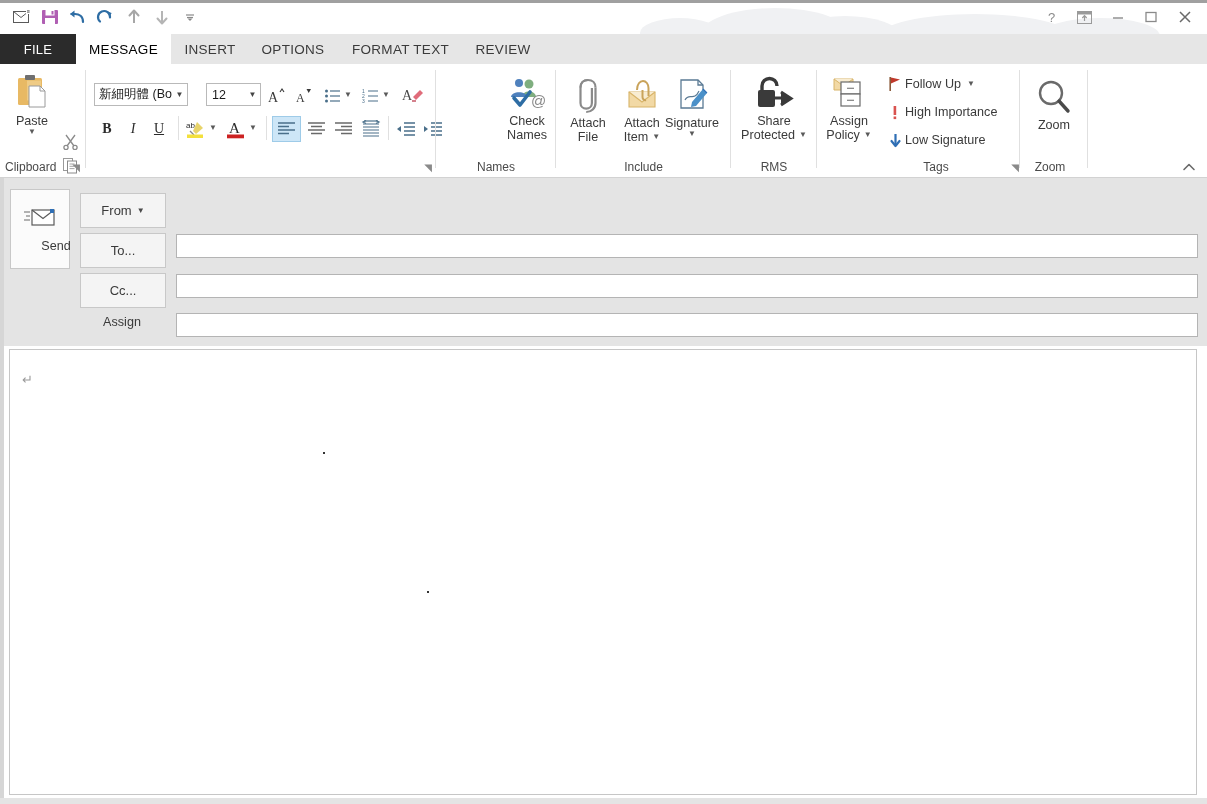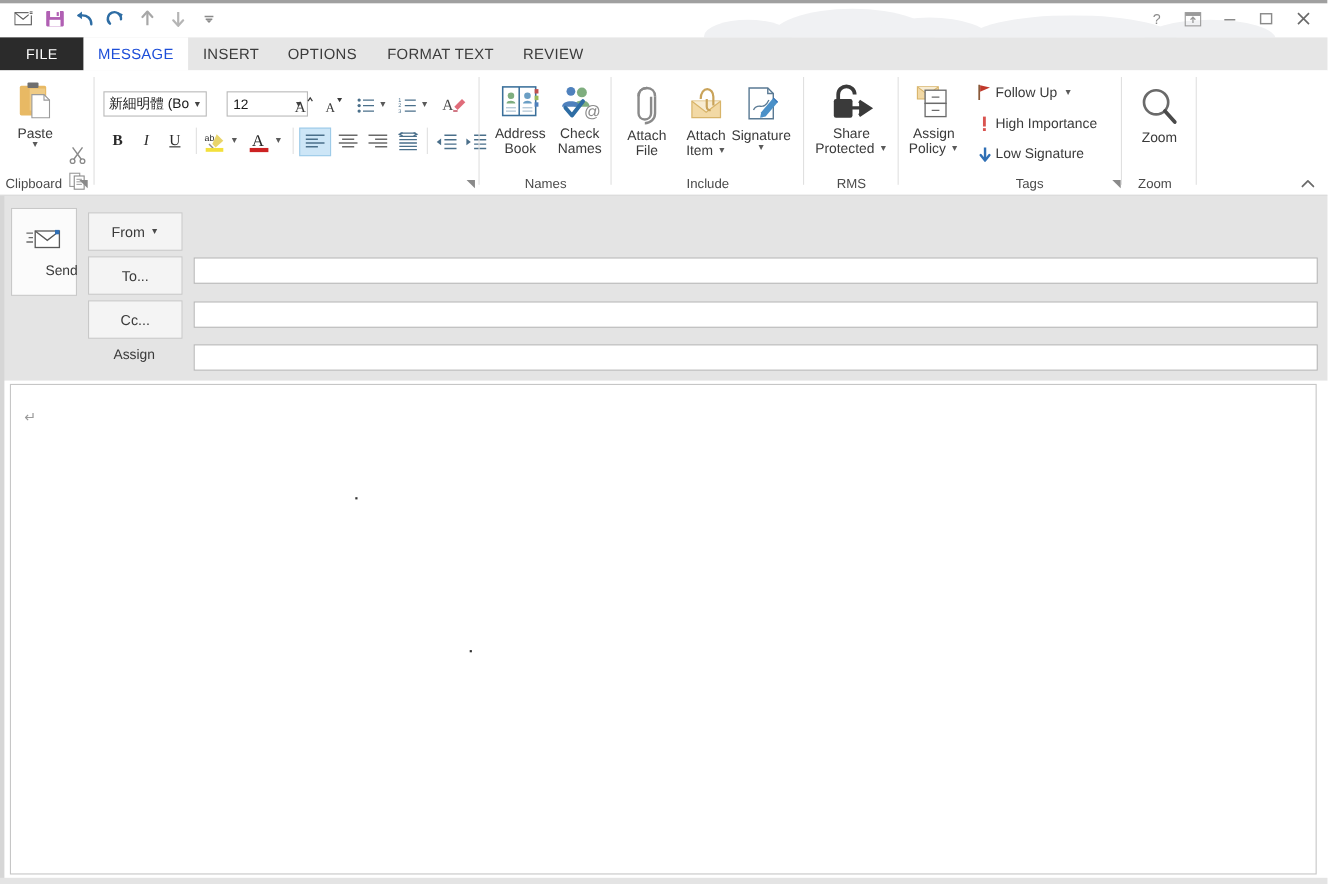--- a/index.html
+++ b/index.html
@@ -83,7 +83,7 @@
     font-size: 13px;
   }
   .tab.active {
-    background: #ffffff; color: #1d4ed8;
+    background: #ffffff; color: #000000;
   }
 
   

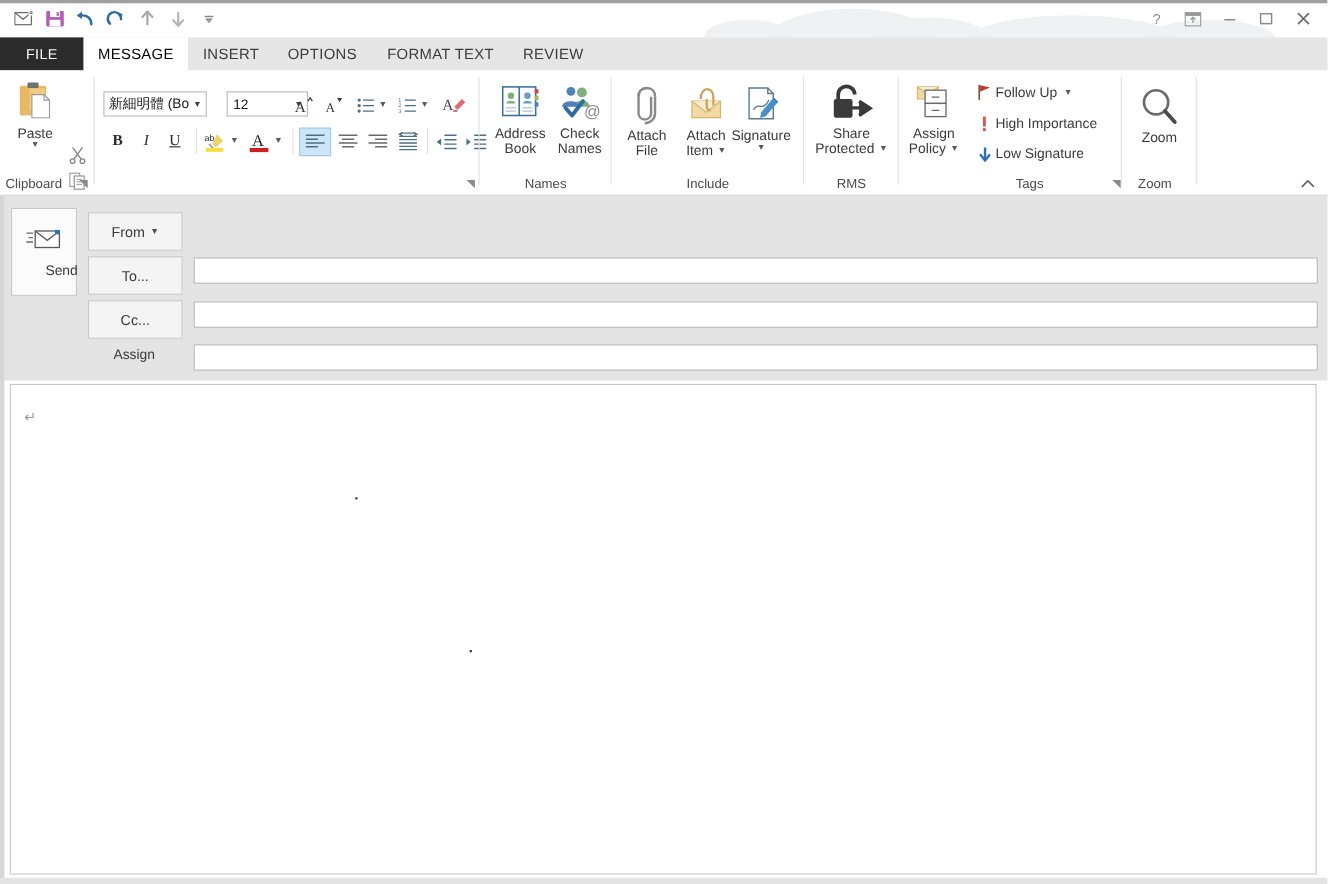--- a/index.html
+++ b/index.html
@@ -374,7 +374,7 @@
         <span class="txt">新細明體 (Bo</span>
         <span class="dd">▼</span>
       </div>
-      <div class="sizebox" style="left:120px;top:19px;width:74px">
+      <div class="sizebox" style="left:120px;top:19px;width:55px">
         <span class="txt">12</span>
         <span class="dd">▼</span>
       </div>

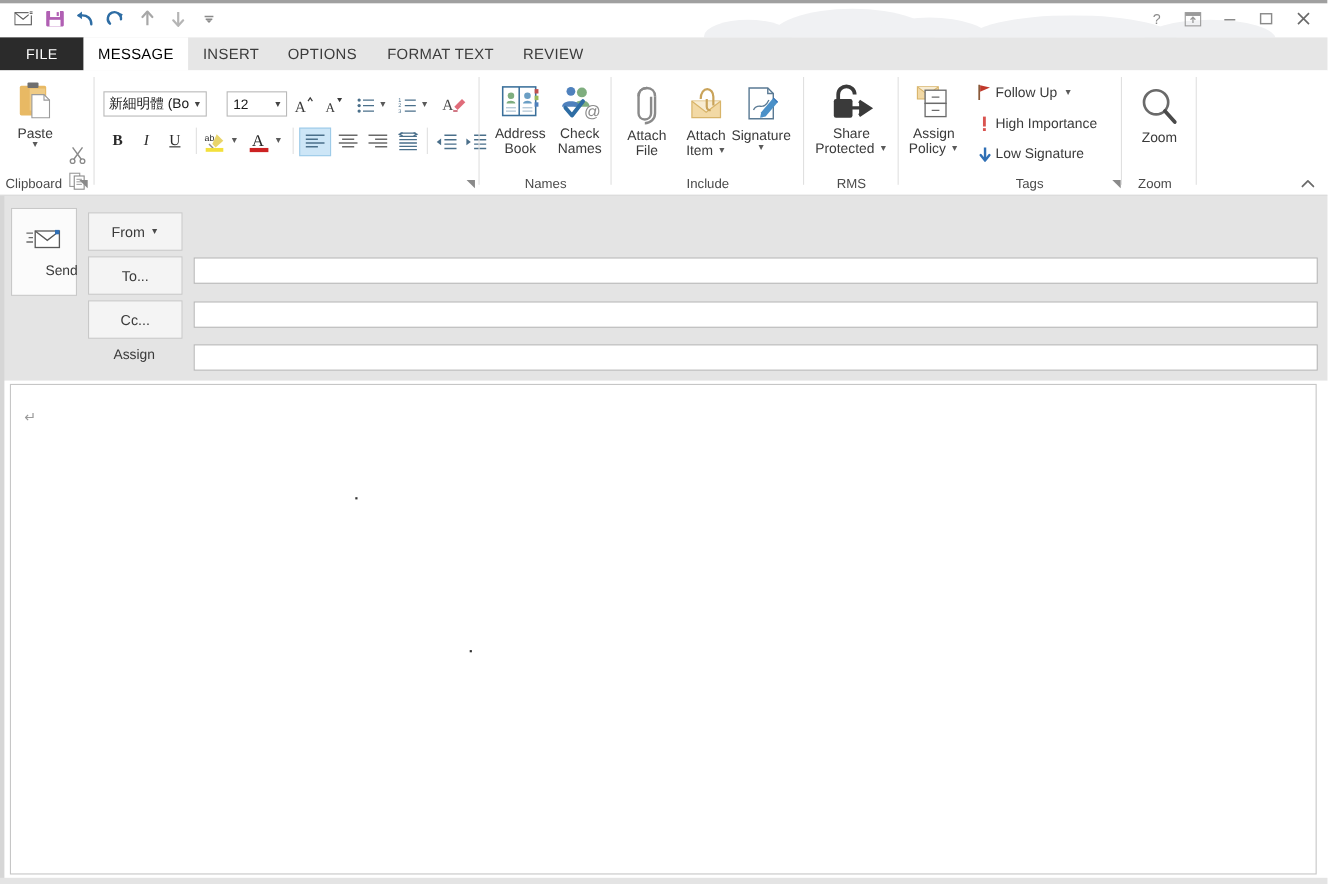--- a/index.html
+++ b/index.html
@@ -489,24 +489,6 @@
     </div>
 
     <div class="grp" style="left:436px;width:120px">
-      <div class="btn-lg" style="left:6px;top:12px;width:62px">
-        <span class="ico">
-          <svg width="40" height="36" viewBox="0 0 40 36">
-            <rect x="4" y="3" width="30" height="26" fill="#ffffff" stroke="#3a6f9a" stroke-width="1.4"></rect>
-            <path d="M19 3 L19 29" stroke="#3a6f9a" stroke-width="1.4"></path>
-            <circle cx="11.5" cy="11" r="3" fill="#7fae7f"></circle>
-            <path d="M7.5 18 C7.5 14.8 15.5 14.8 15.5 18 Z" fill="#7fae7f"></path>
-            <circle cx="26.5" cy="11" r="3" fill="#6a9ec4"></circle>
-            <path d="M22.5 18 C22.5 14.8 30.5 14.8 30.5 18 Z" fill="#6a9ec4"></path>
-            <path d="M7 22 L16 22 M7 25 L16 25 M22 22 L31 22 M22 25 L31 25" stroke="#9ab4c8" stroke-width="0.9"></path>
-            <rect x="33" y="5" width="3.5" height="4" fill="#c0504d"></rect>
-            <rect x="33" y="11" width="3.5" height="4" fill="#9bbb59"></rect>
-            <rect x="33" y="17" width="3.5" height="4" fill="#4f81bd"></rect>
-          </svg>
-        </span>
-        <span class="lbl">Address</span>
-        <span>Book</span>
-      </div>
       <div class="btn-lg" style="left:64px;top:12px;width:54px">
         <span class="ico">
           <svg width="42" height="36" viewBox="0 0 42 36">

